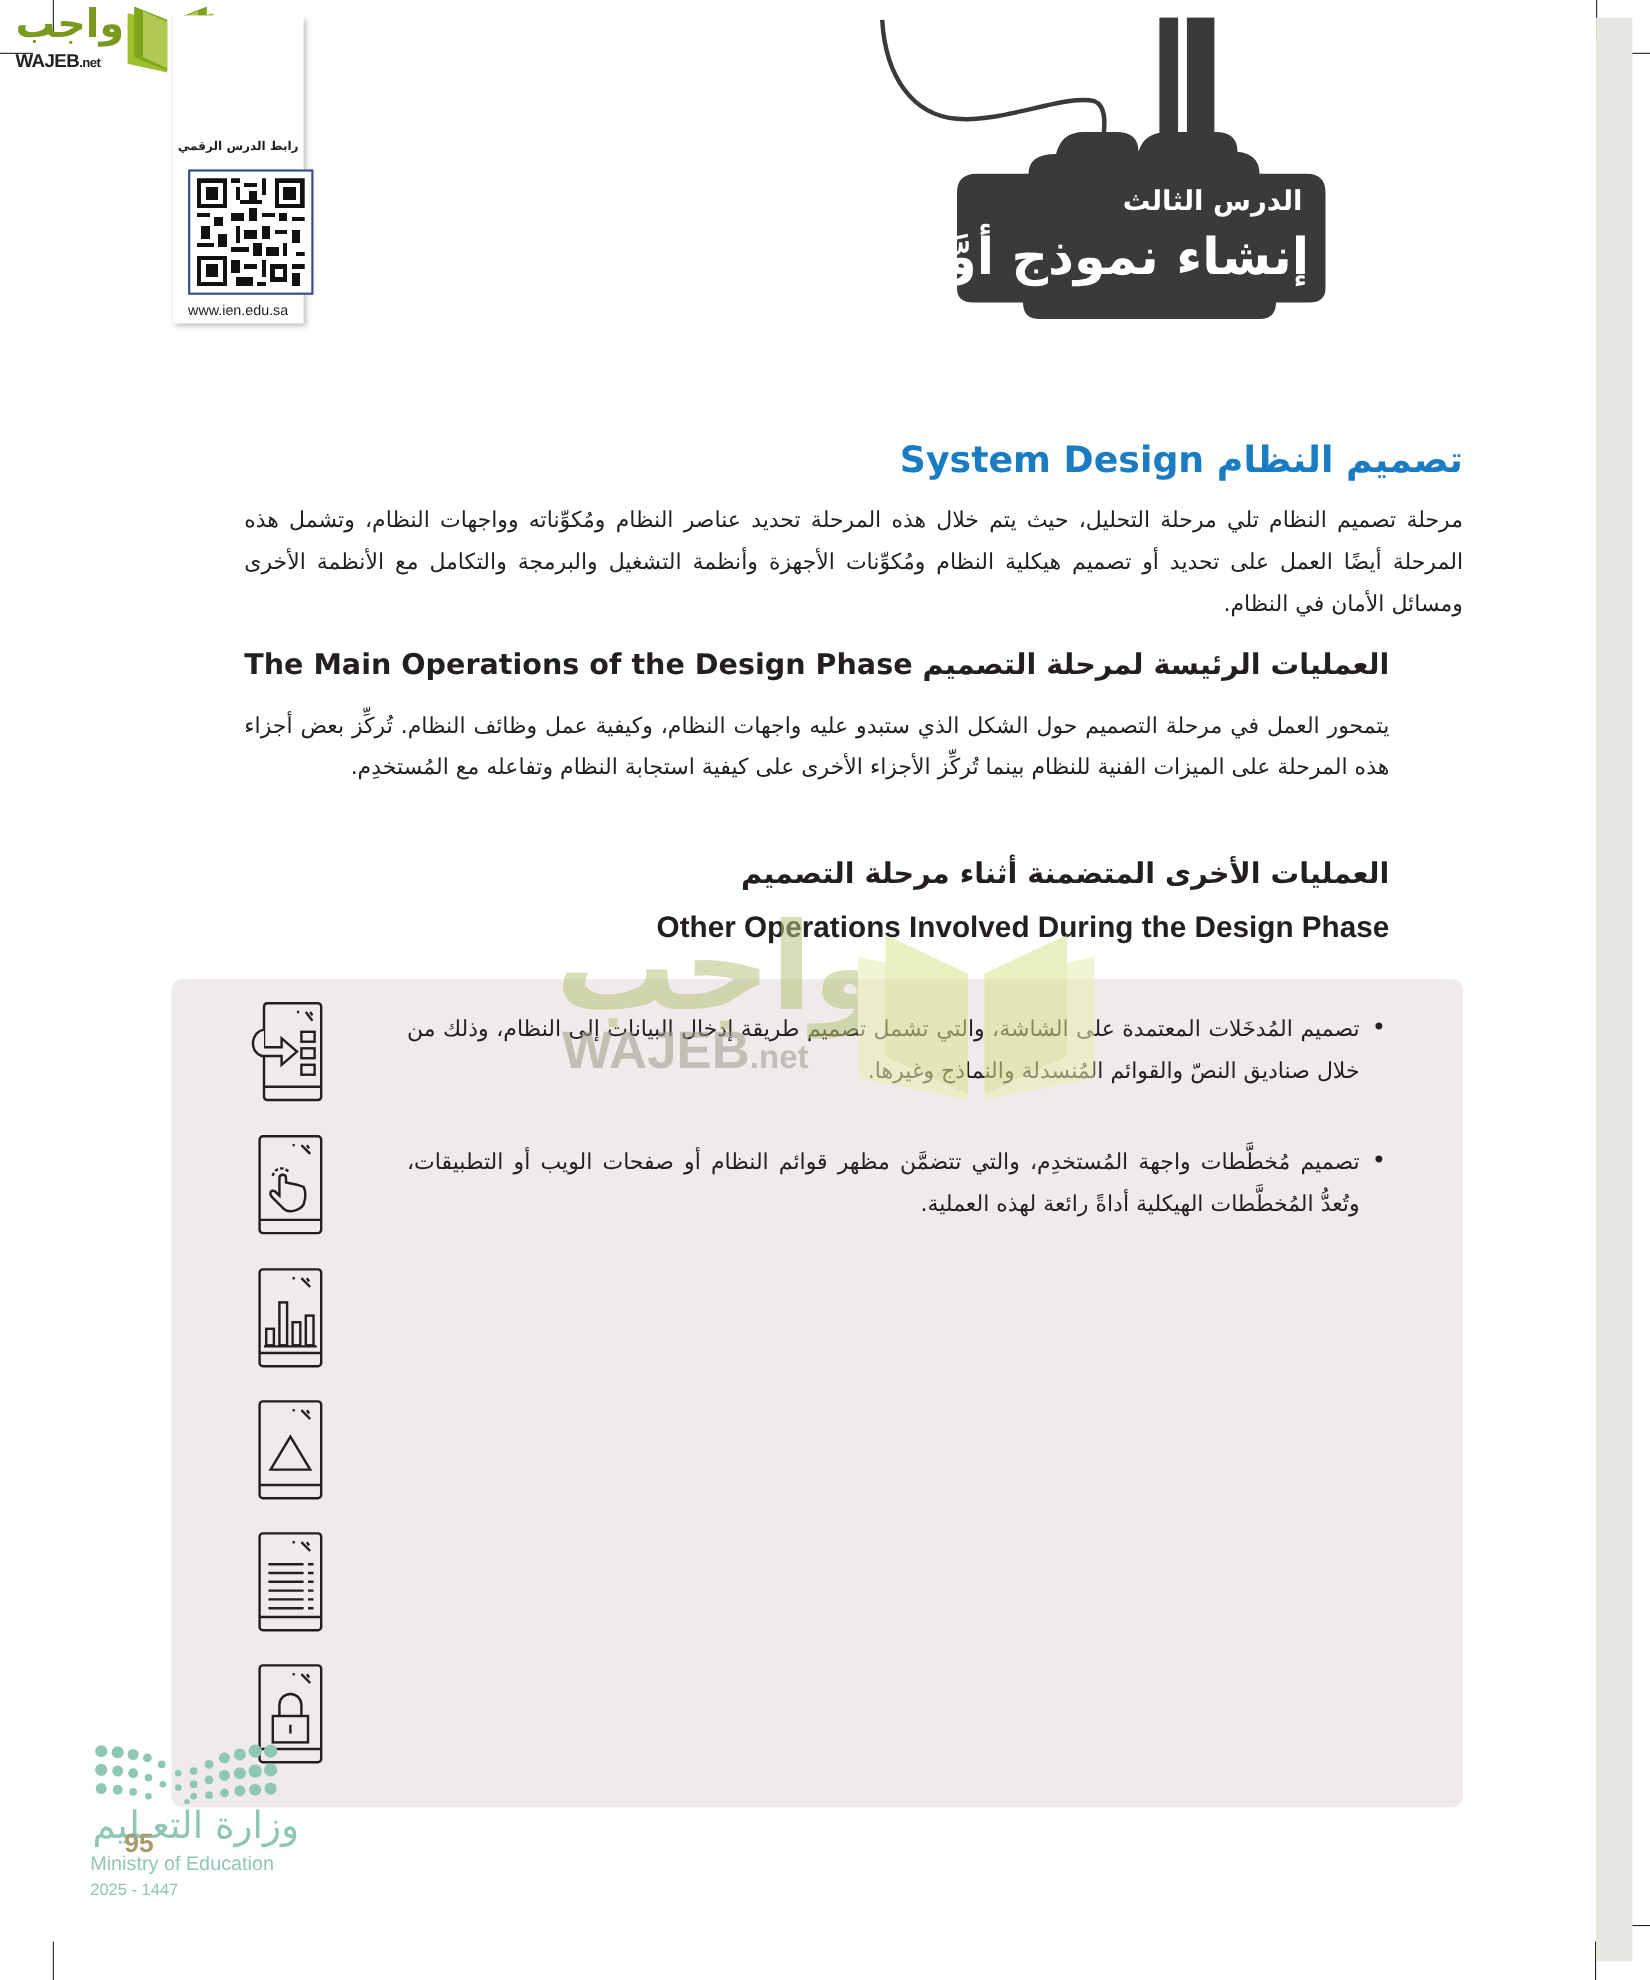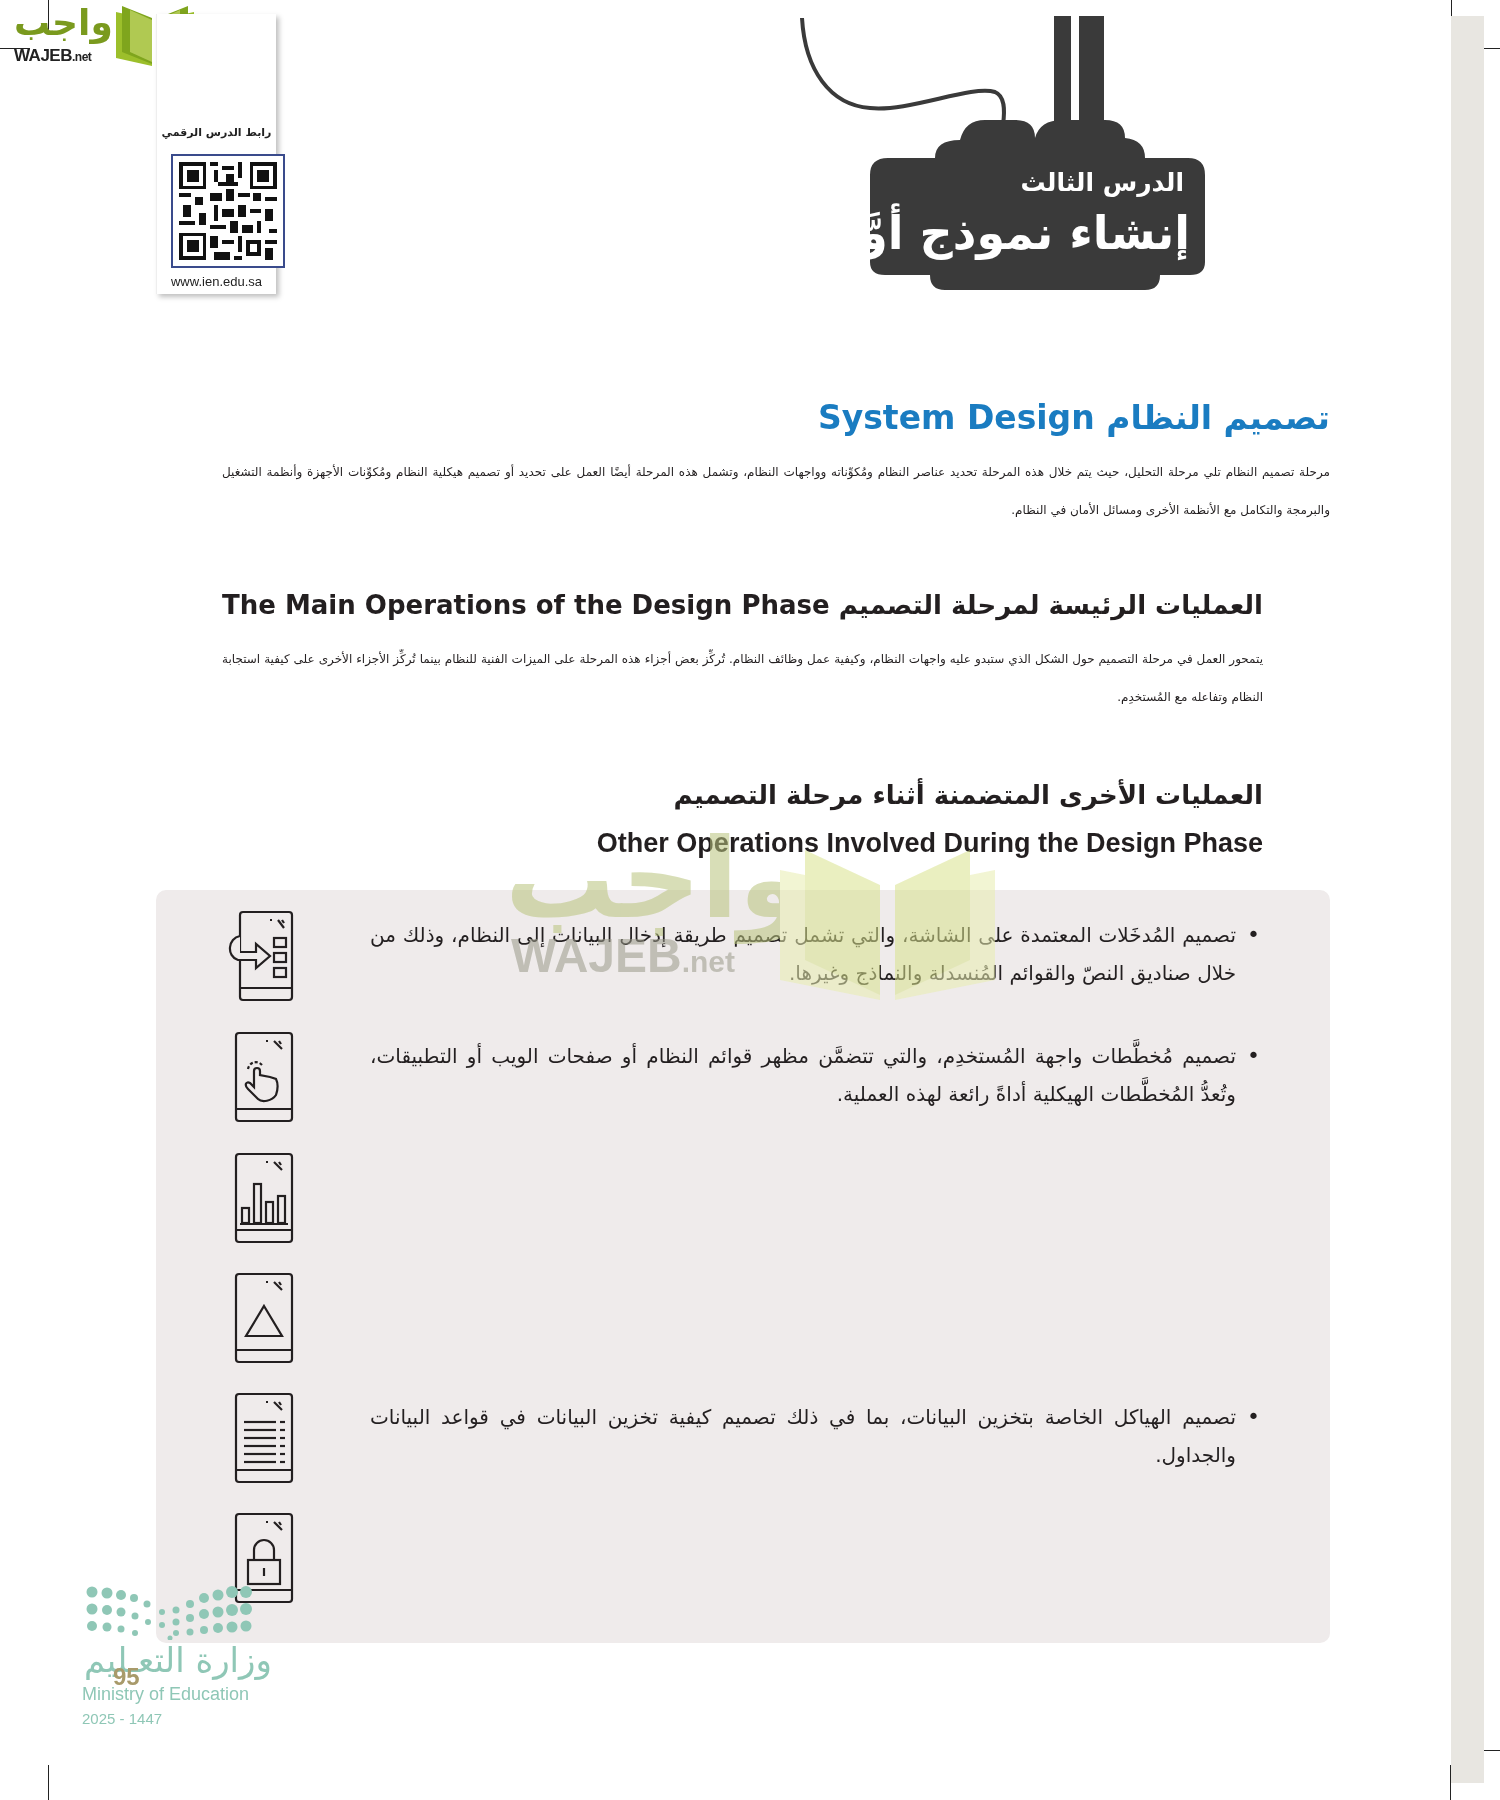--- a/index.html
+++ b/index.html
@@ -31,7 +31,7 @@
 
   
   .h-blue { position: absolute; right: 170px; top: 398px; font-size: 33px; font-weight: bold; color: #1a7cc1; direction: rtl; white-space: nowrap; }
-  .para { position: absolute; direction: rtl; text-align: justify; text-align-last: right; font-size: 12px; line-height: 38px; color: #231f20; }
+  .para { position: absolute; direction: rtl; text-align: justify; text-align-last: right; font-size: 20px; line-height: 38px; color: #231f20; }
   .h-dark { position: absolute; direction: rtl; font-size: 26px; font-weight: bold; color: #231f20; white-space: nowrap; }
   .h-en { position: absolute; direction: ltr; font-size: 27px; font-weight: bold; color: #231f20; white-space: nowrap; font-family: "Liberation Sans", sans-serif; }
 

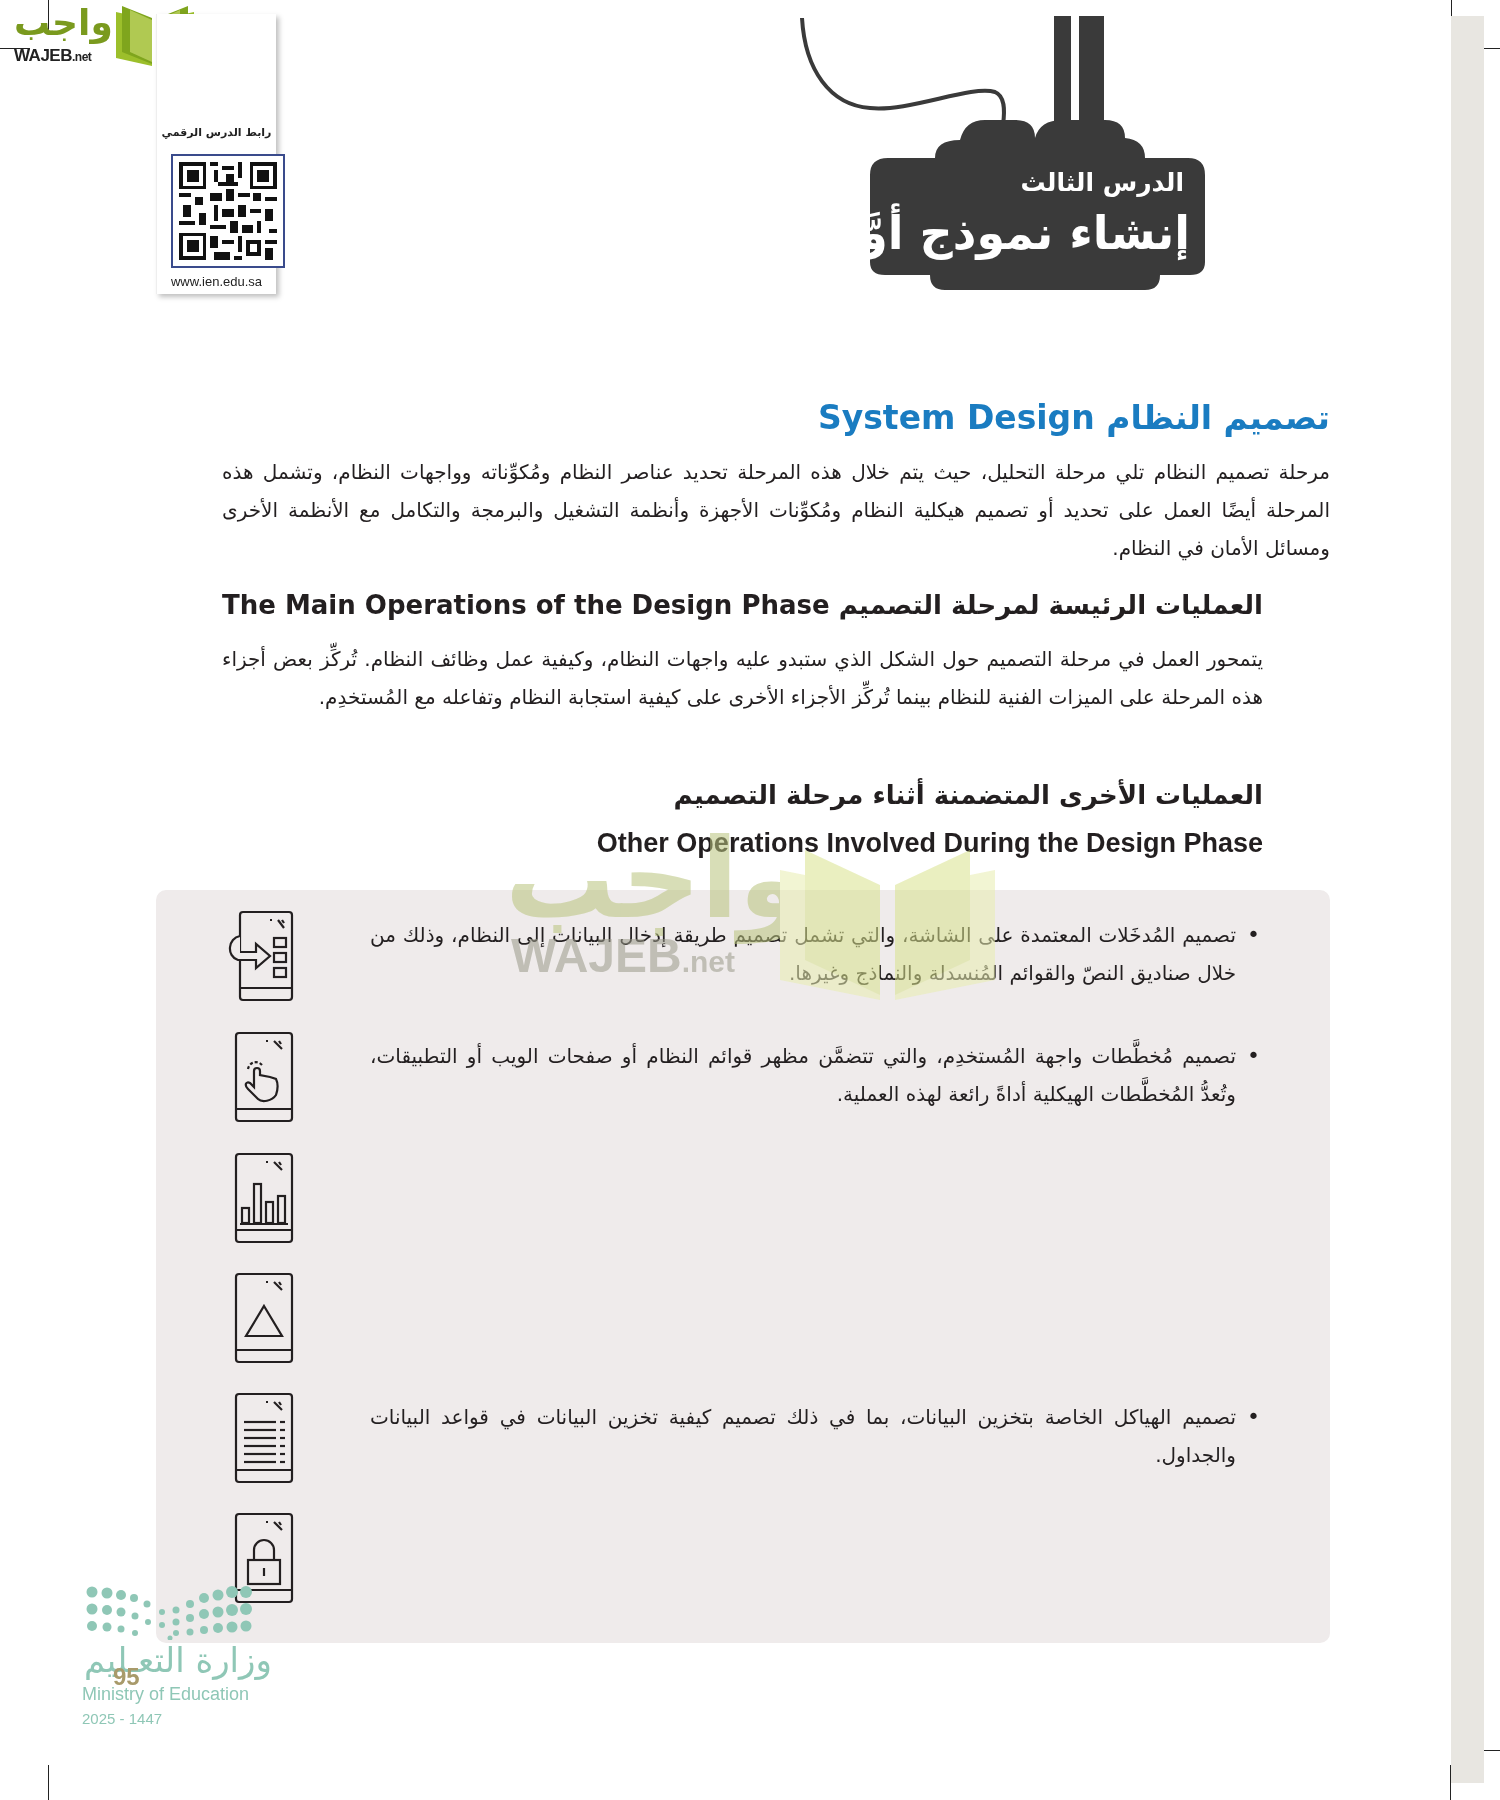--- a/index.html
+++ b/index.html
@@ -213,7 +213,6 @@
   </div>
 
   <div class="op-item" style="top:508px;">
-    <div class="op-text">تصميم الهياكل الخاصة بتخزين البيانات، بما في ذلك تصميم كيفية تخزين البيانات في قواعد البيانات والجداول.</div>
     <svg class="op-icon" viewBox="0 0 68 96" fill="none" stroke="#231f20" stroke-width="2.2">
       <rect x="10" y="4" width="56" height="88" rx="3"></rect>
         <line x1="10" y1="80" x2="66" y2="80"></line>

